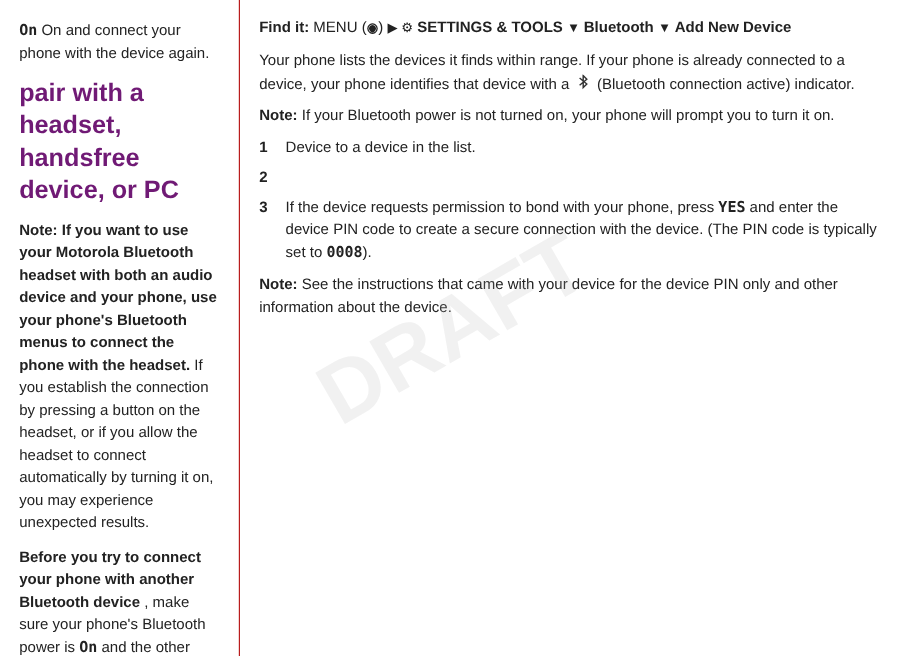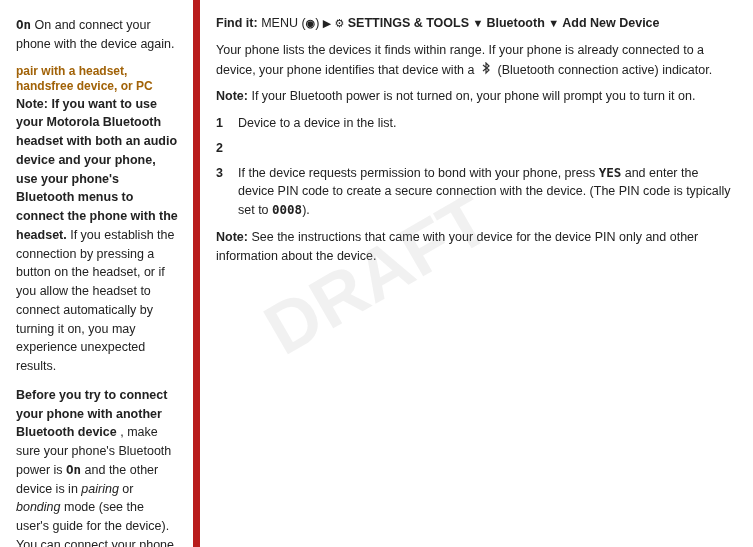--- a/index.html
+++ b/index.html
@@ -22,7 +22,7 @@
     .page-left {
       width: 200px;
       padding: 16px 14px 16px 16px;
-      border-right: 7px solid #b91c1c;
+      border-right: 1px solid #b91c1c;
       display: flex;
       flex-direction: column;
       justify-content: space-between;

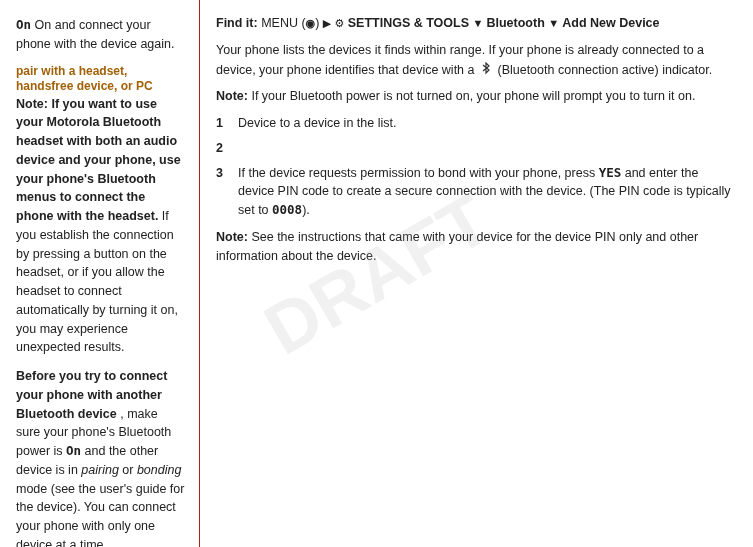--- a/index.html
+++ b/index.html
@@ -46,10 +46,11 @@
     }
 
     .heading-large {
-      font-size: 12px;
-      font-weight: bold;
+      font-size: 21px;
+      font-weight: bold;
+      margin-bottom: 10px;
       line-height: 1.3;
-      color: #a16207;
+      color: #701a75;
     }
 
     .note-bold {

